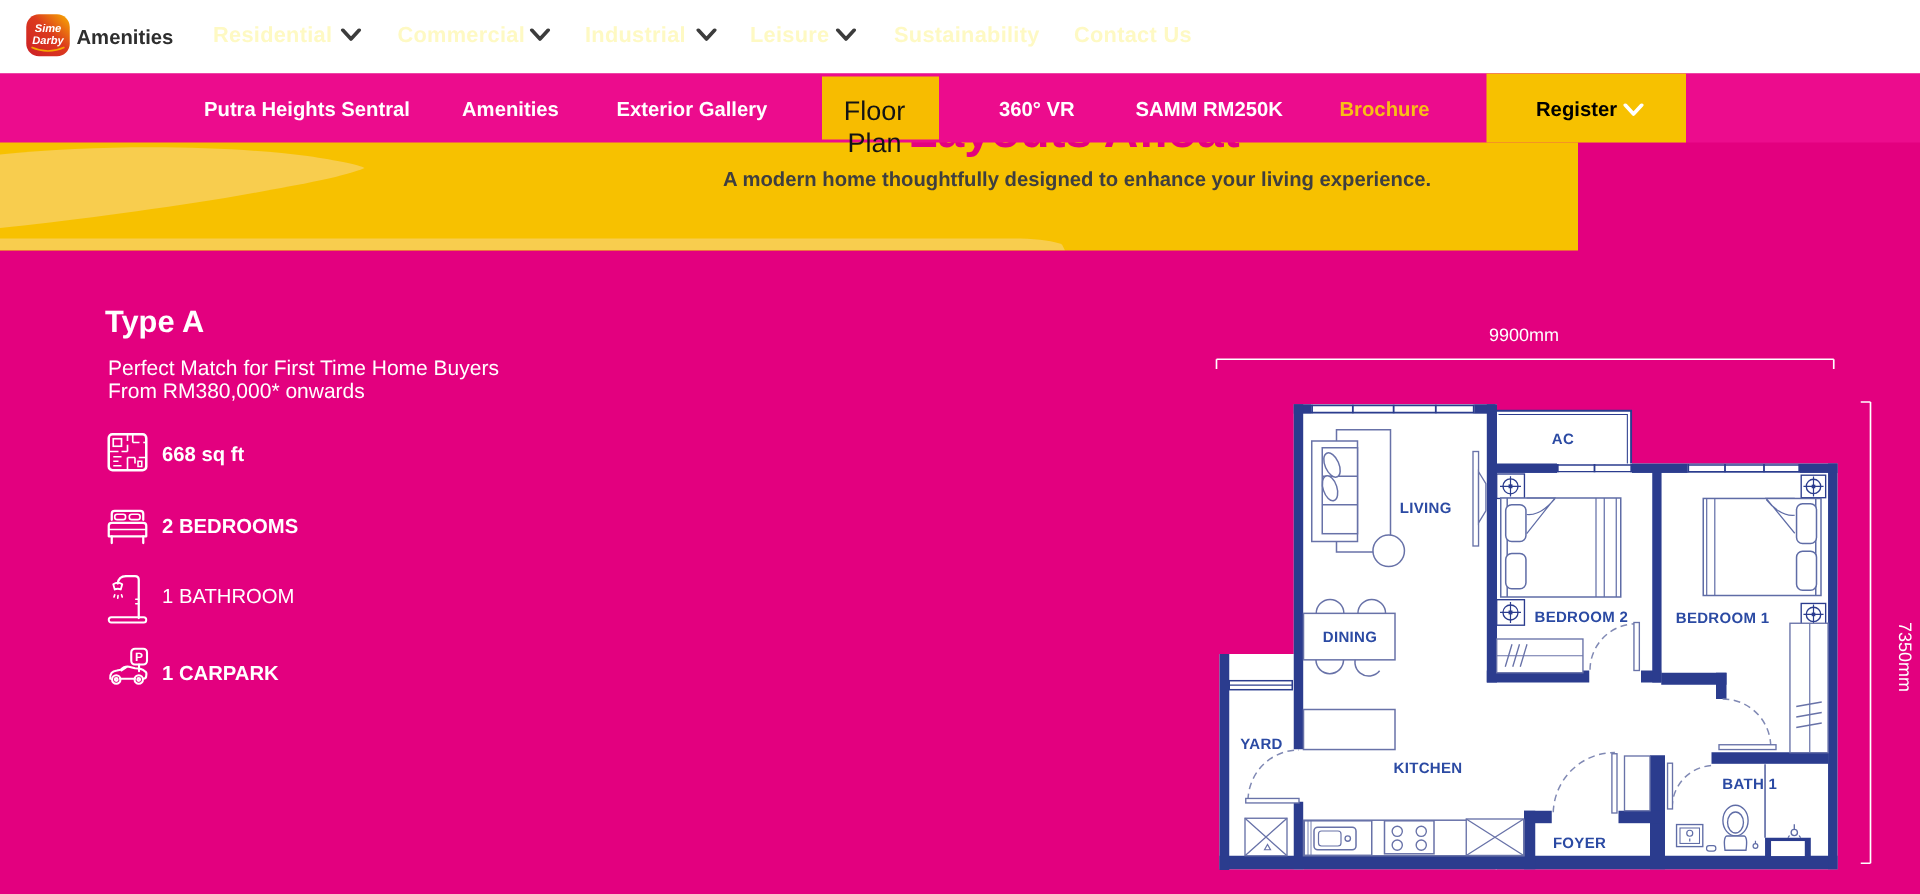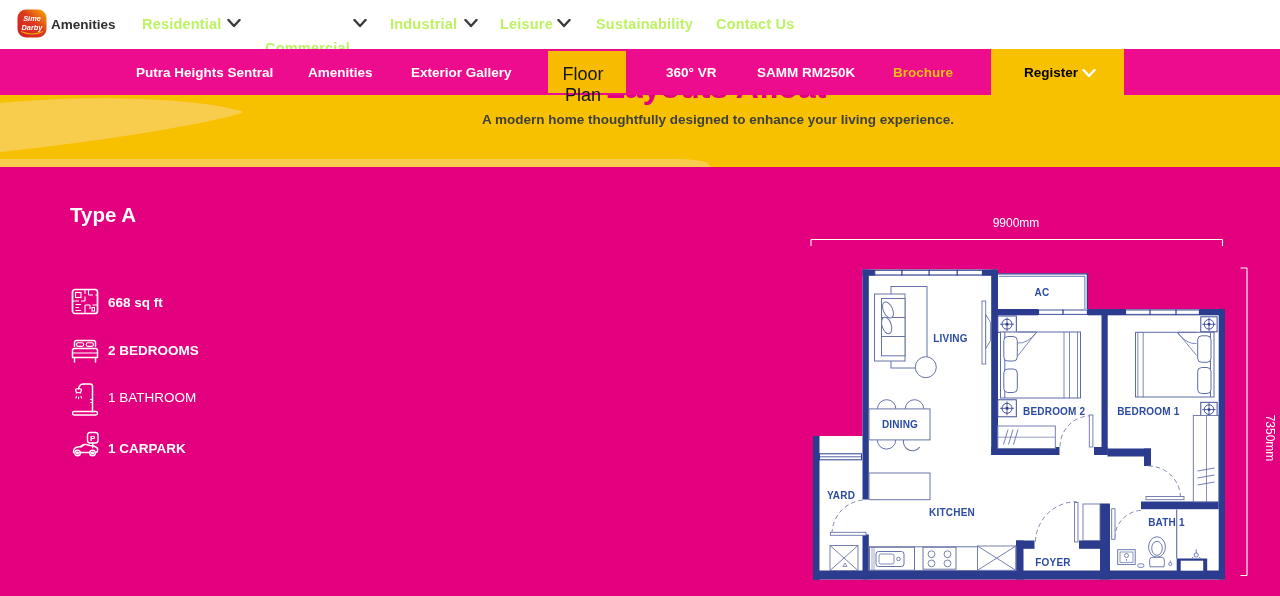--- a/index.html
+++ b/index.html
@@ -41,7 +41,7 @@
   <div class="abs" style="left:51px;top:17px;font-size:13.5px;font-weight:bold;color:#2e2e2e;">Amenities</div>
 </div>
 
-<div class="abs" style="left:0;top:0;width:1280px;height:49px;font-size:14.5px;font-weight:bold;color:#bef264;letter-spacing:0.2px;">
+<div class="abs" style="left:0;top:0;width:1280px;height:49px;font-size:14.5px;font-weight:bold;color:#fef9c3;letter-spacing:0.2px;">
 
   <span class="abs" style="left:142px;top:16px;">Residential</span>
   <svg class="abs" style="left:227px;top:19px;" width="14" height="9" viewBox="0 0 14 9">

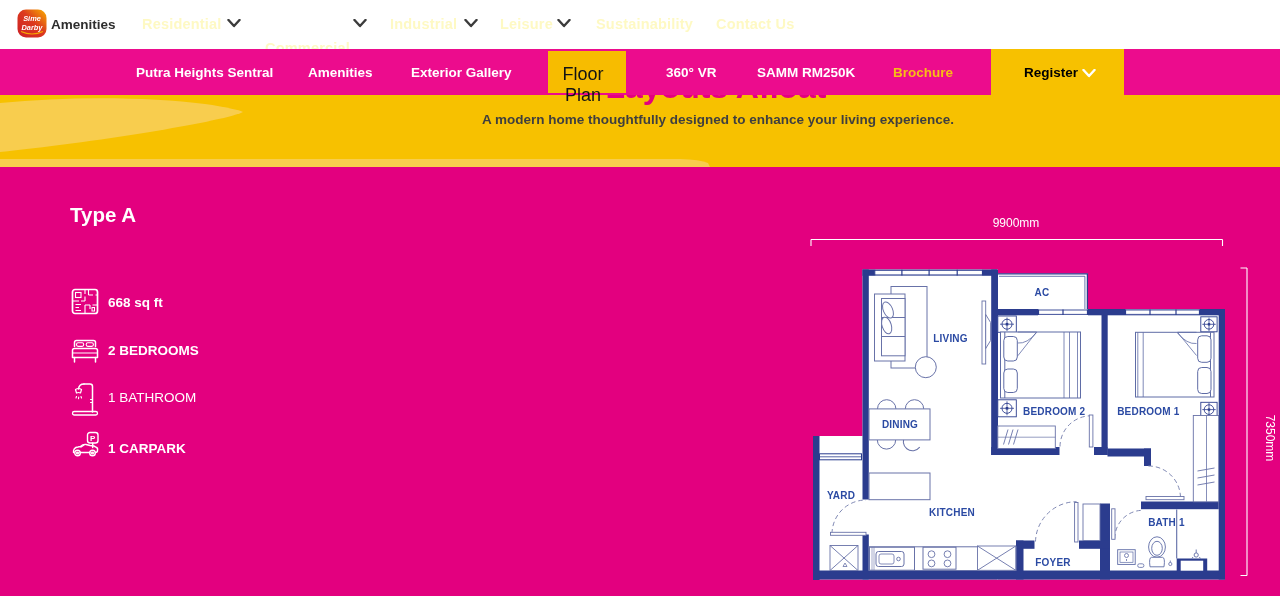--- a/index.html
+++ b/index.html
@@ -48,7 +48,7 @@
       <path d="M1.5,1 L7,7 L12.5,1" fill="none" stroke="#3C3C3C" stroke-width="2.4" stroke-linecap="round" stroke-linejoin="round"></path>
     </svg>
 
-  <span class="abs" style="left:265px;top:16px;margin-top:24px;">Commercial</span>
+  <span class="abs" style="left:265px;top:16px;">Commercial</span>
   <svg class="abs" style="left:353px;top:19px;" width="14" height="9" viewBox="0 0 14 9">
       <path d="M1.5,1 L7,7 L12.5,1" fill="none" stroke="#3C3C3C" stroke-width="2.4" stroke-linecap="round" stroke-linejoin="round"></path>
     </svg>

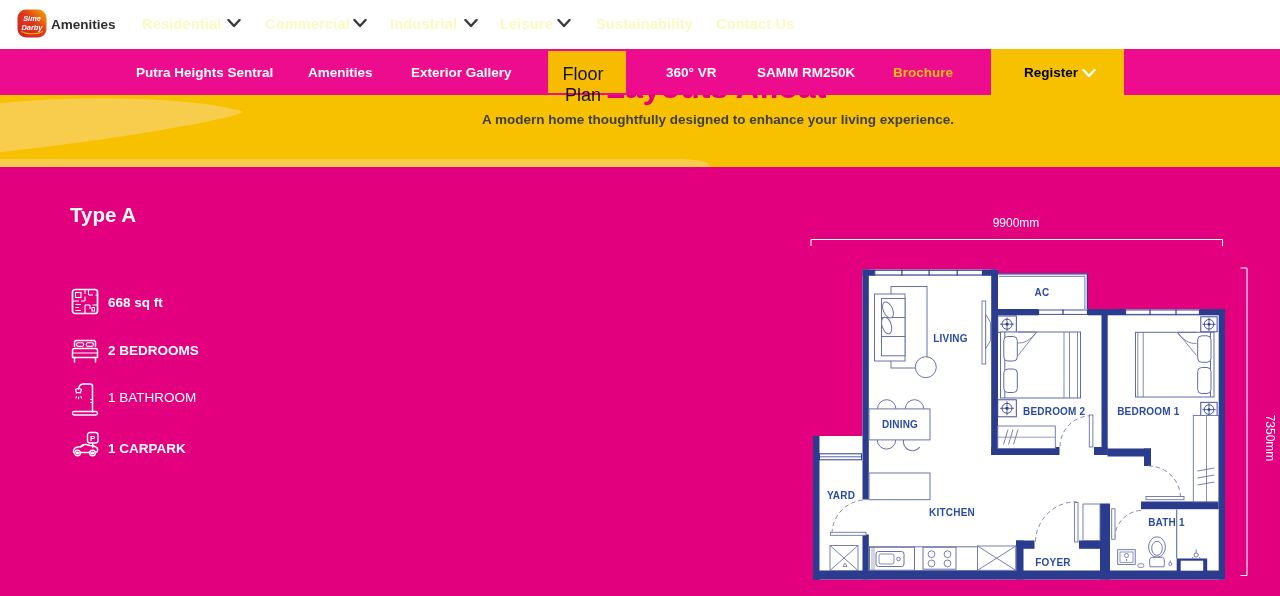--- a/index.html
+++ b/index.html
@@ -10,7 +10,7 @@
 </head>
 <body>
 
-<div class="abs" style="left:0;top:94px;width:1280px;height:73px;background:#F7C100;overflow:hidden;">
+<div class="abs" style="left:0;top:94px;width:1052px;height:73px;background:#F7C100;overflow:hidden;">
 
   <svg class="abs" style="left:0;top:0;" width="1280" height="73" viewBox="0 0 1280 73">
     <path d="M0,9 C70,2 150,3 205,10 C225,13 240,16 243,18 C230,24 190,31 150,38 C100,46 40,54 0,58 Z" fill="#F8CD4E"></path>

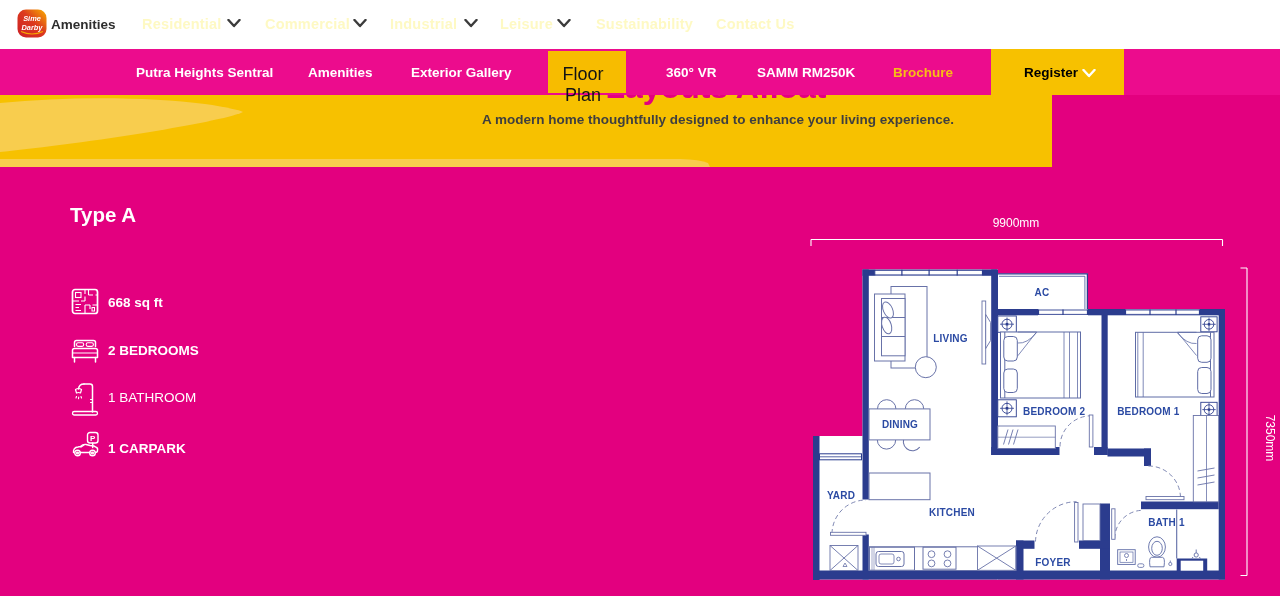--- a/index.html
+++ b/index.html
@@ -101,6 +101,7 @@
 
   <div class="abs" style="left:70px;top:36px;font-size:20.5px;font-weight:bold;">Type A</div>
 
+  <div class="abs" style="left:72px;top:71px;font-size:14px;line-height:15.4px;">Perfect Match for First Time Home Buyers<br>From RM380,000* onwards</div>
 
   <svg class="abs" style="left:71px;top:121px;" width="28" height="27" viewBox="0 0 28 27">
     <g fill="none" stroke="#ffffff">

